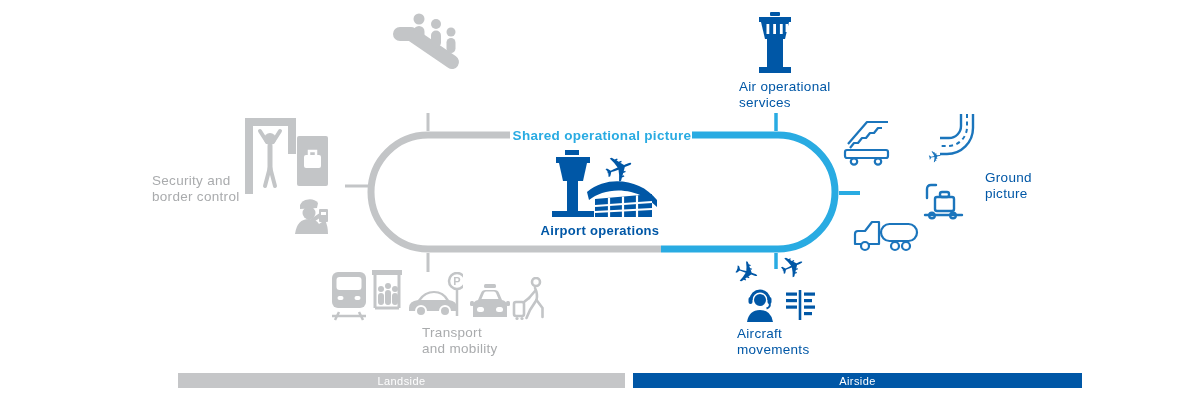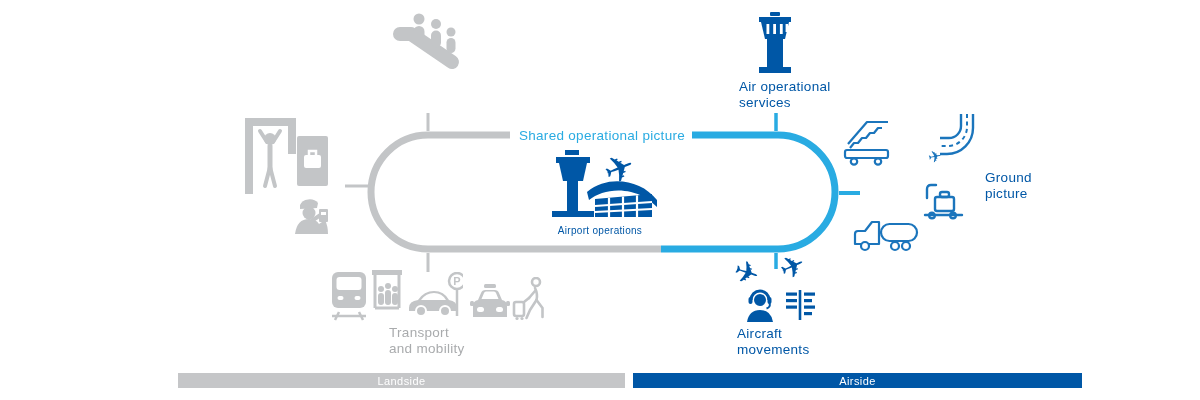--- a/index.html
+++ b/index.html
@@ -14,7 +14,7 @@
   }
   .label.gray{color:#A9ABAD;}
   .label.blue{color:#0057A6;}
-  .ctr{text-align:center;font-weight:normal;white-space:nowrap;}
+  .ctr{text-align:center;font-weight:bold;white-space:nowrap;}
   .shared{color:#29ABE2;font-size:13.5px;}
   .airportops{color:#0057A6;font-size:10px;}
   .bar{

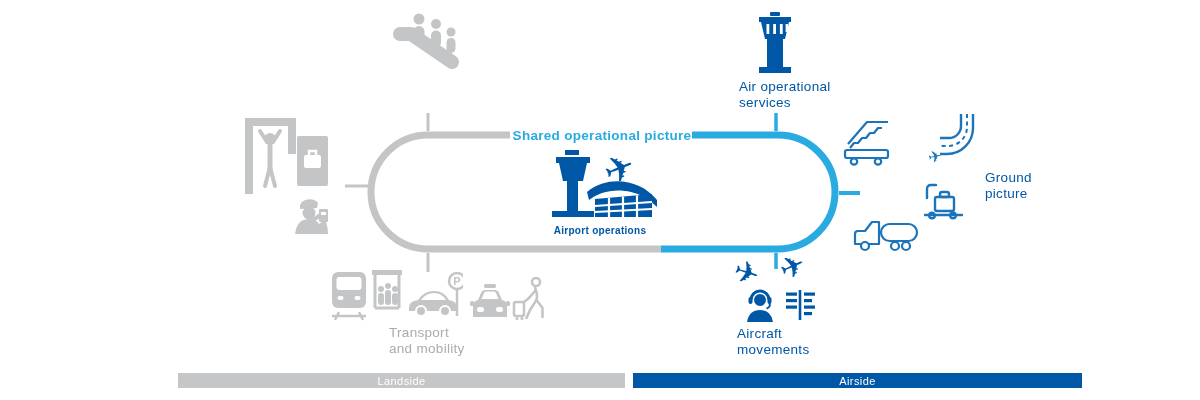--- a/index.html
+++ b/index.html
@@ -102,6 +102,8 @@
       <rect x="78" y="98" width="5" height="3" fill="#FFFFFF"></rect>
     </g>
   </svg>
+  <div class="label gray" style="left:152px;top:173px">Security and
+border control</div>
 
   <svg class="abs" style="left:330px;top:270px" width="72" height="52" viewBox="0 0 72 52">
     <g fill="#C3C5C7">

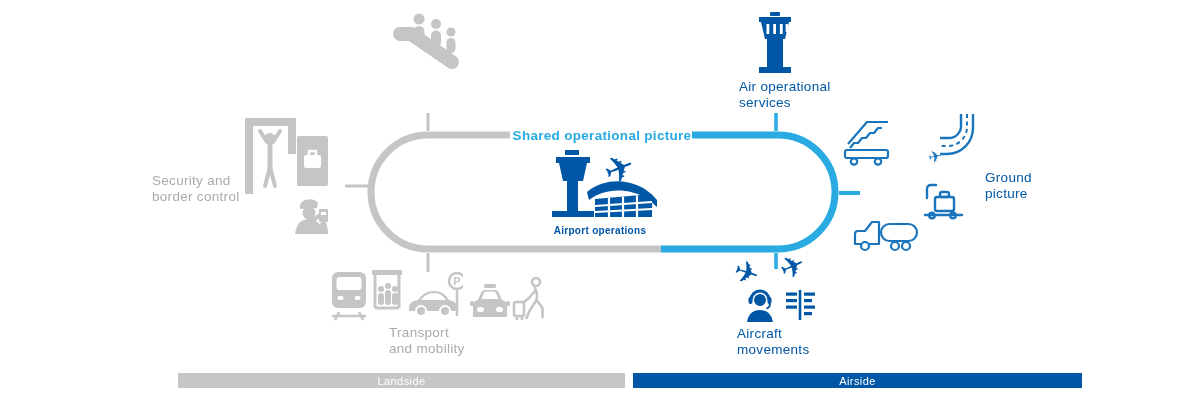--- a/index.html
+++ b/index.html
@@ -16,7 +16,7 @@
   .label.blue{color:#0057A6;}
   .ctr{text-align:center;font-weight:bold;white-space:nowrap;}
   .shared{color:#29ABE2;font-size:13.5px;}
-  .airportops{color:#0057A6;font-size:10px;}
+  .airportops{color:#0057A6;font-size:13px;}
   .bar{
     position:absolute;top:373px;height:15px;color:#fff;font-size:11px;
     display:flex;align-items:center;justify-content:center;letter-spacing:.4px;

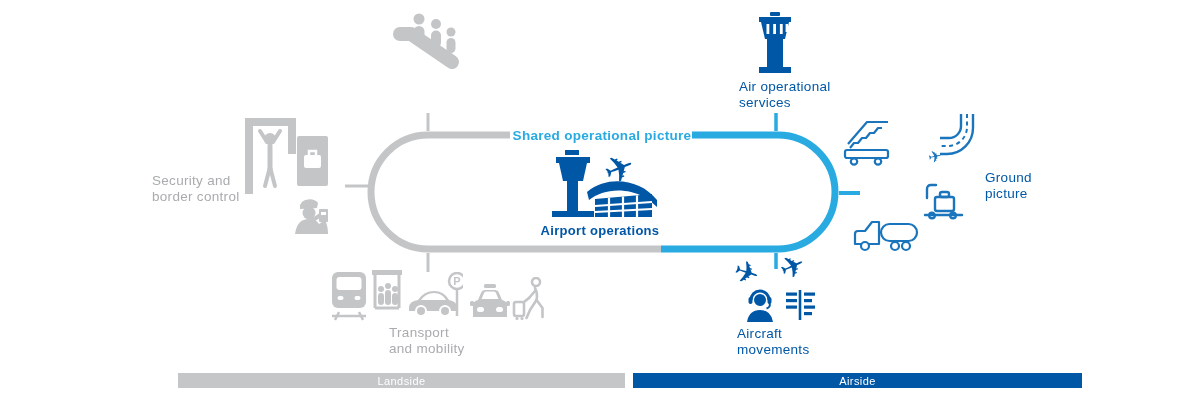--- a/index.html
+++ b/index.html
@@ -155,7 +155,7 @@
     <circle cx="5" cy="41.5" r="1.6" fill="#C3C5C7"></circle>
     <circle cx="10" cy="41.5" r="1.6" fill="#C3C5C7"></circle>
   </svg>
-  <div class="label gray" style="left:389px;top:325px">Transport
+  <div class="label gray" style="left:422px;top:325px">Transport
 and mobility</div>
 
   <svg class="abs" style="left:752px;top:12px" width="46" height="62" viewBox="0 0 46 62">

